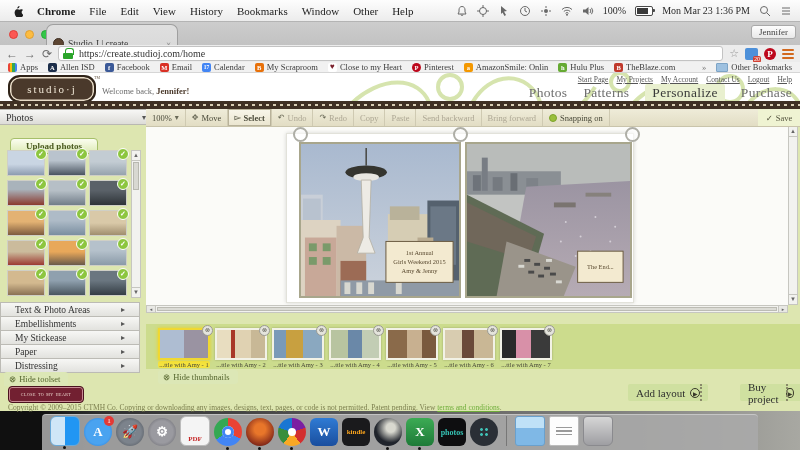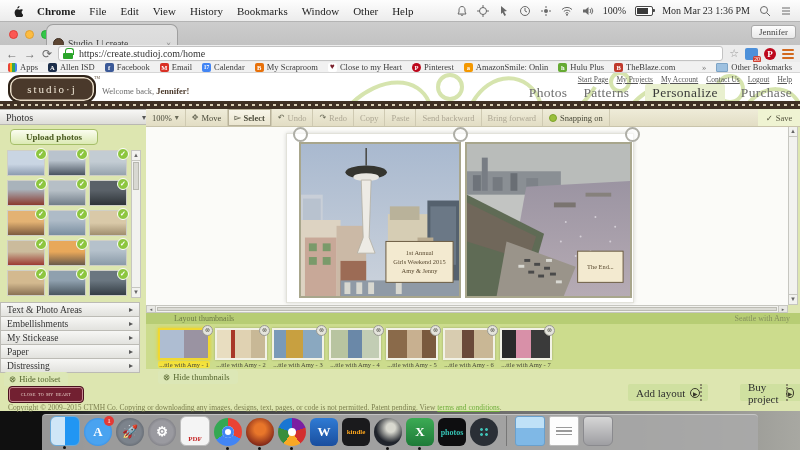--- a/index.html
+++ b/index.html
@@ -90,7 +90,7 @@
   .acc-head{height:14px;background:linear-gradient(#f7f7f5,#dddcd8);border:1px solid #b9b8b2;border-left:none;
     display:flex;align-items:center;justify-content:space-between;padding:0 6px;font-size:10px;color:#333;}
   .photos-head{position:absolute;left:0;top:0;width:140px;}
-  .upload-btn{position:absolute;left:10px;top:20px;width:86px;height:14px;background:linear-gradient(#fbfdf0,#dcea b4);
+  .upload-btn{position:absolute;left:10px;top:29px;width:86px;height:14px;background:linear-gradient(#fbfdf0,#dcea b4);
     background:linear-gradient(#fbfdf0,#dceab4);border:1px solid #a6bf6a;border-radius:4px;
     font-size:9px;font-weight:bold;color:#4a5a20;text-align:center;line-height:14px;}
   .pgrid{position:absolute;left:7px;top:41px;width:122px;height:148px;display:grid;

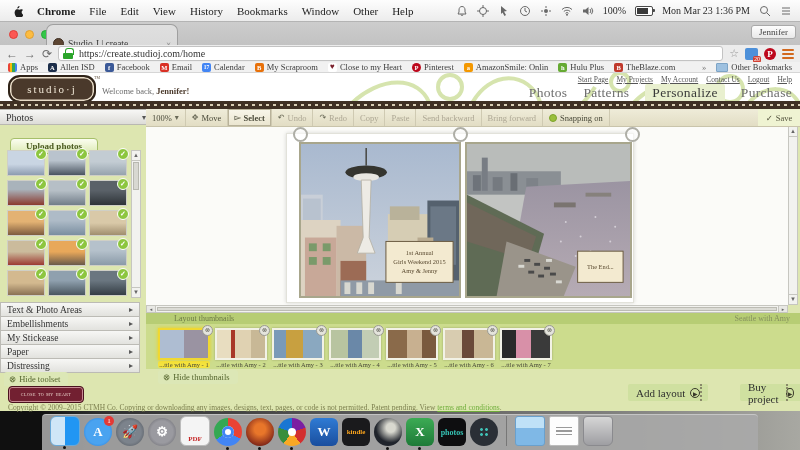--- a/index.html
+++ b/index.html
@@ -120,7 +120,7 @@
   .vs-down{position:absolute;bottom:0;left:0;right:0;border-top:1px solid #c6c6c0;border-bottom:none;}
   .acc-list{position:absolute;left:0;top:193px;width:140px;}
   .acc-item{height:13px;background:linear-gradient(#f7f7f5,#e2e2de);border:1px solid #bcbbb5;border-top:none;
-    display:flex;align-items:center;justify-content:space-between;padding:0 6px;font-size:9.5px;color:#333;}
+    display:flex;align-items:center;justify-content:space-between;padding:0 14px;font-size:9.5px;color:#333;}
   .acc-item:first-child{border-top:1px solid #bcbbb5;}
   .acc-arrow{color:#555;font-size:8px;}
   .hide-link{position:absolute;left:4px;top:263px;background:#dce7b6;border-radius:3px 3px 0 0;

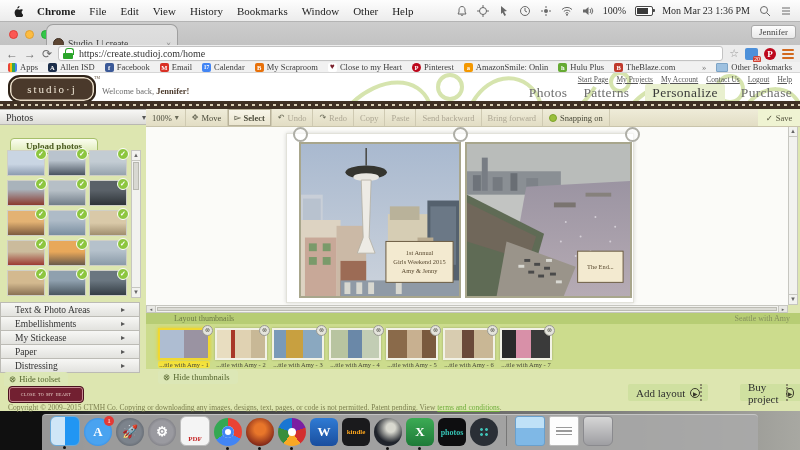--- a/index.html
+++ b/index.html
@@ -647,10 +647,6 @@
     <span class="hs-btn hs-right">▸</span>
   </div>
 
-  <div class="greenbar">
-    <span>Layout thumbnails</span>
-    <span class="proj">Seattle with Amy</span>
-  </div>
   <div class="strip">
     <div class="thumb selected" style="left:12px">
       <div class="timg t1">

